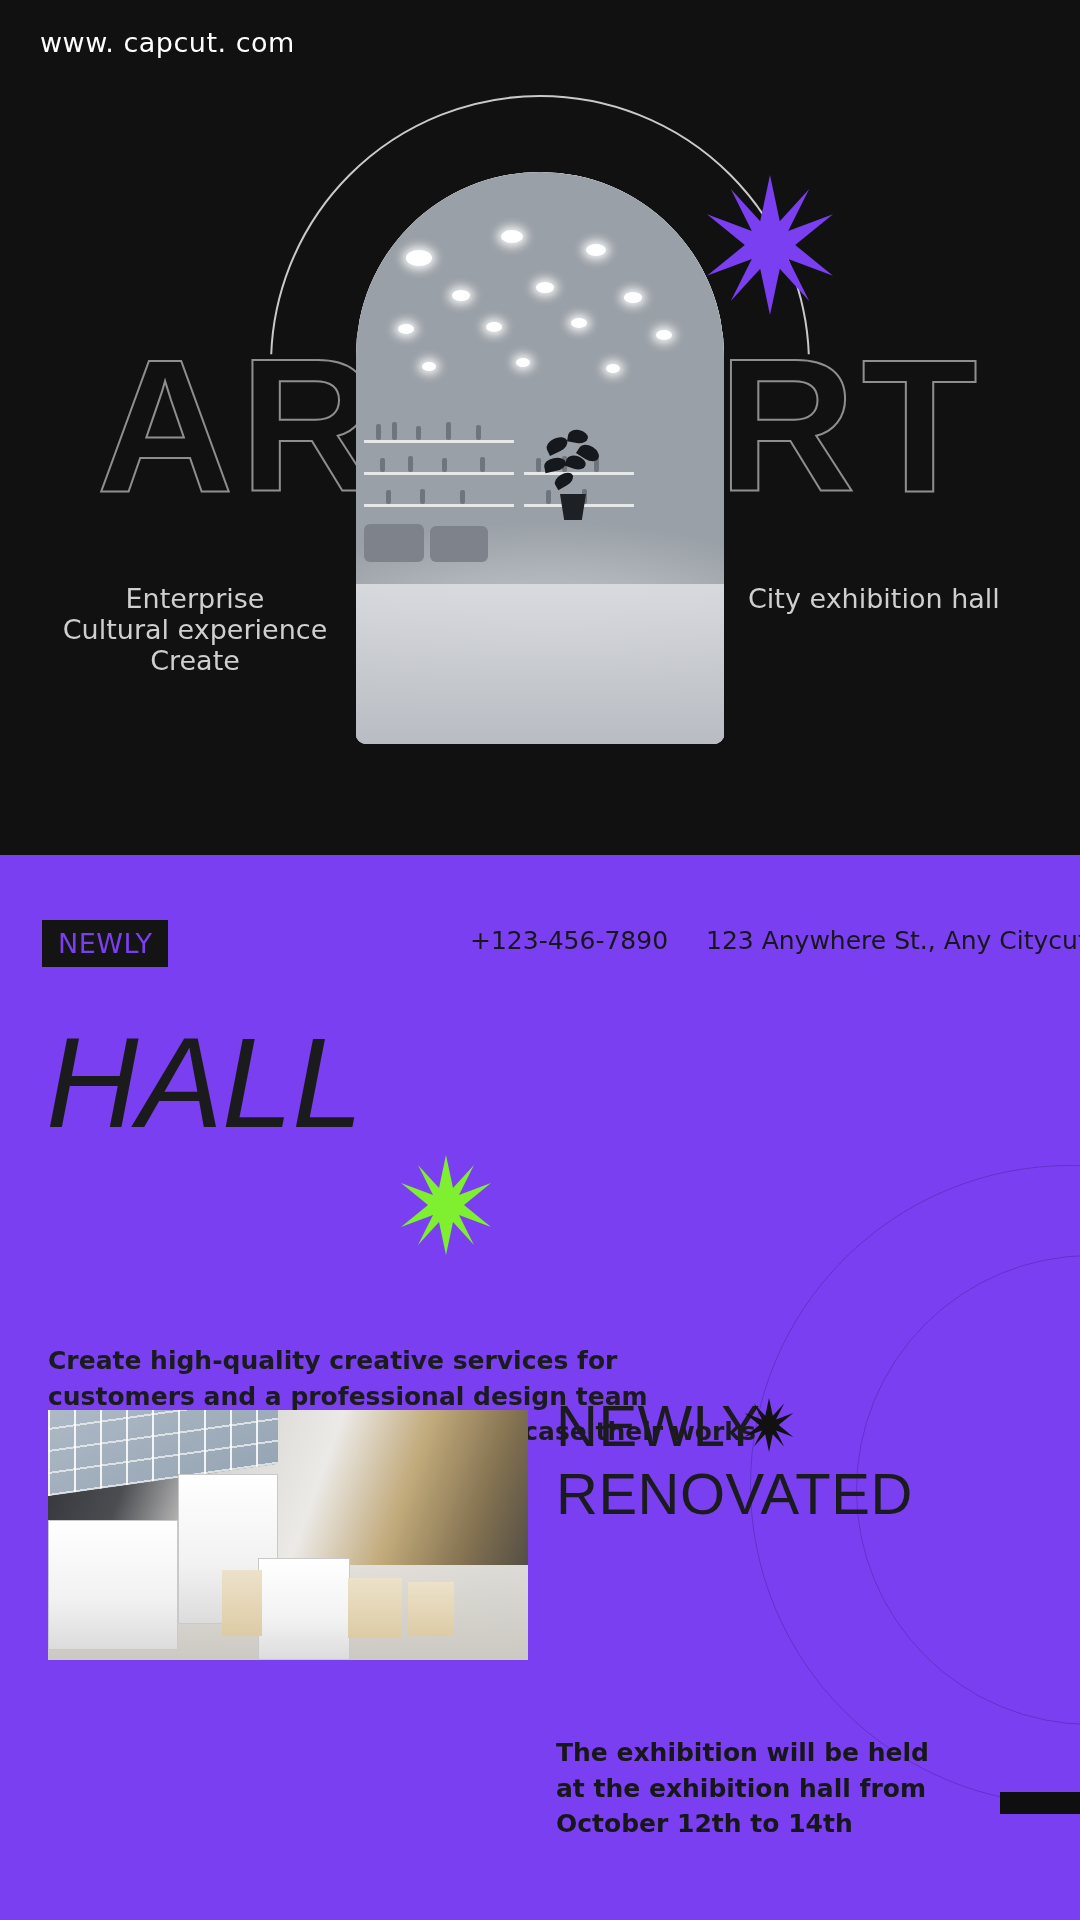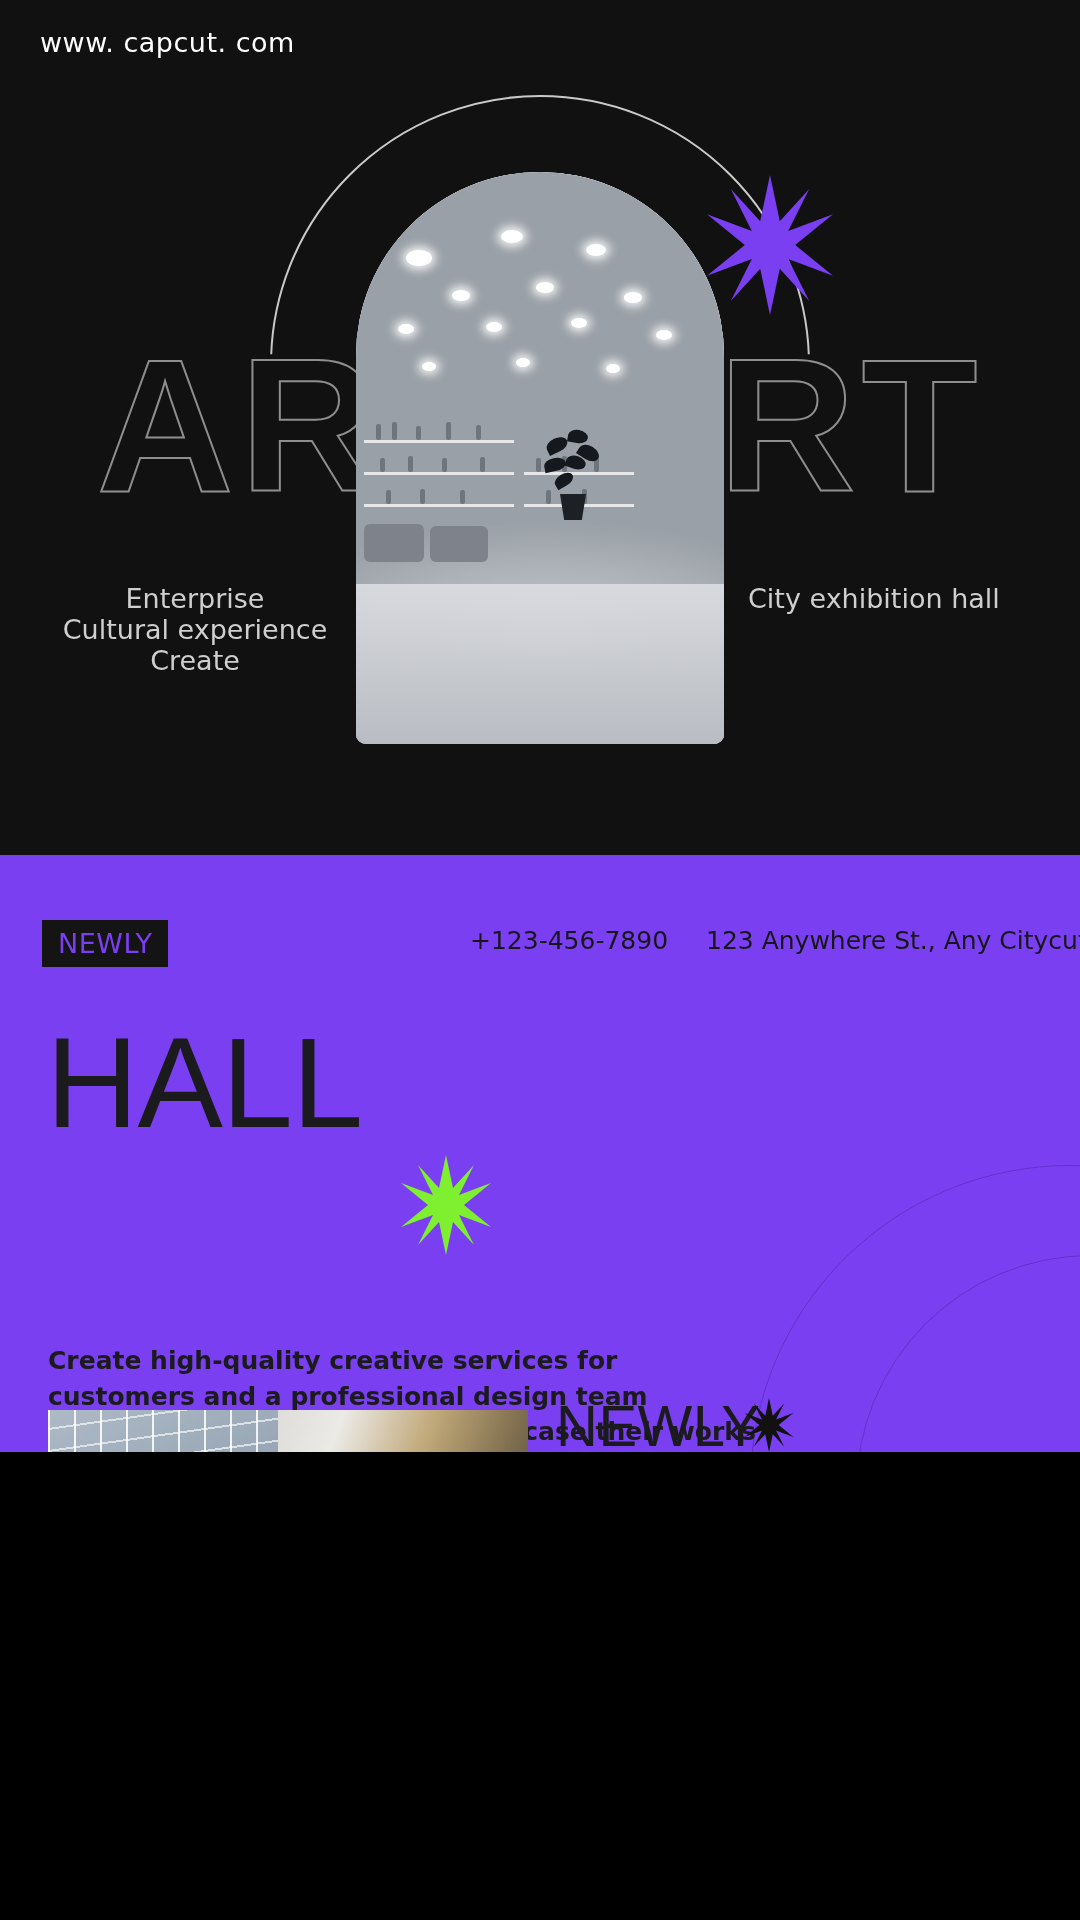--- a/index.html
+++ b/index.html
@@ -13,7 +13,7 @@
   .poster {
     position: relative;
     width: 1080px;
-    height: 1452px;
+    height: 1920px;
     background: #ef4444;
     overflow: hidden;
   }

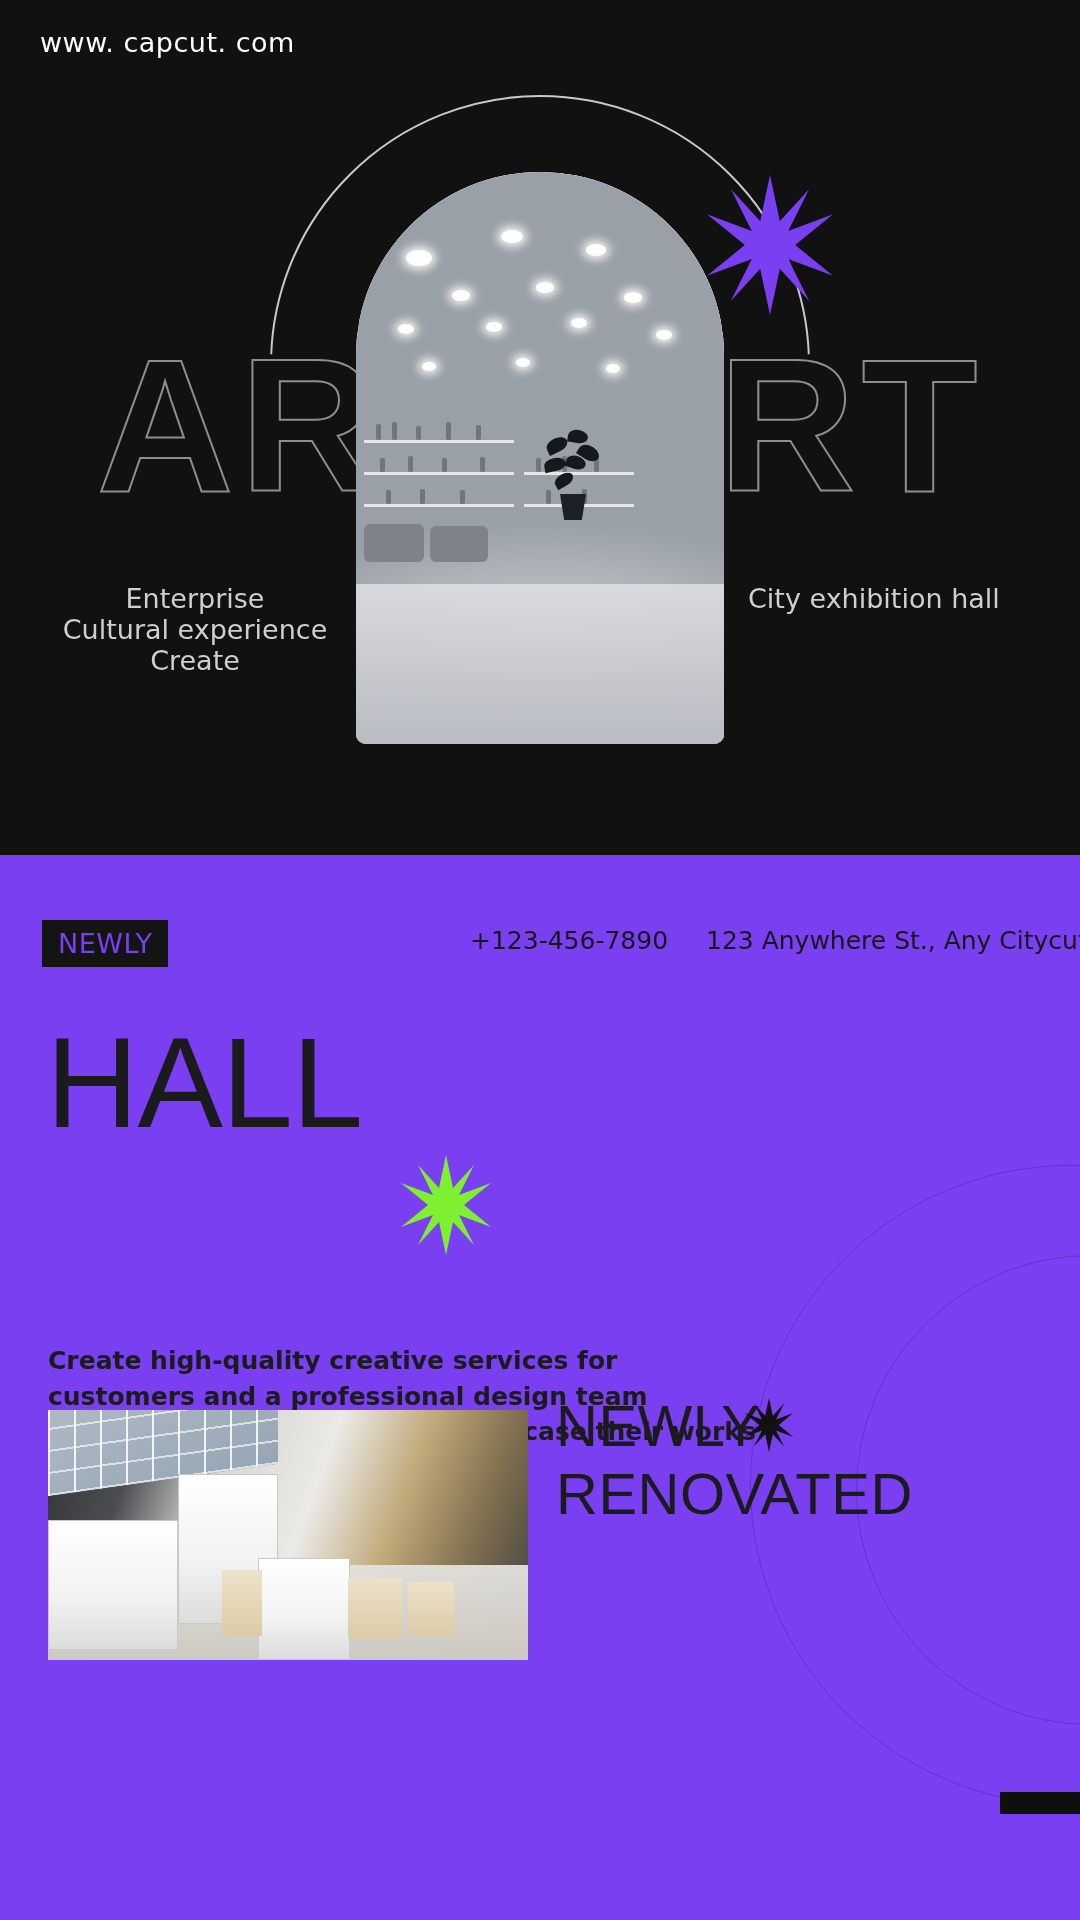--- a/index.html
+++ b/index.html
@@ -200,7 +200,7 @@
     letter-spacing: -1px;
     font-family: "Liberation Sans", sans-serif;
   }
-  .headline .l2 { position: relative; display: block; }
+  .headline .l2 { position: relative; display: block; font-style: italic; }
 
   .subcopy {
     position: absolute;

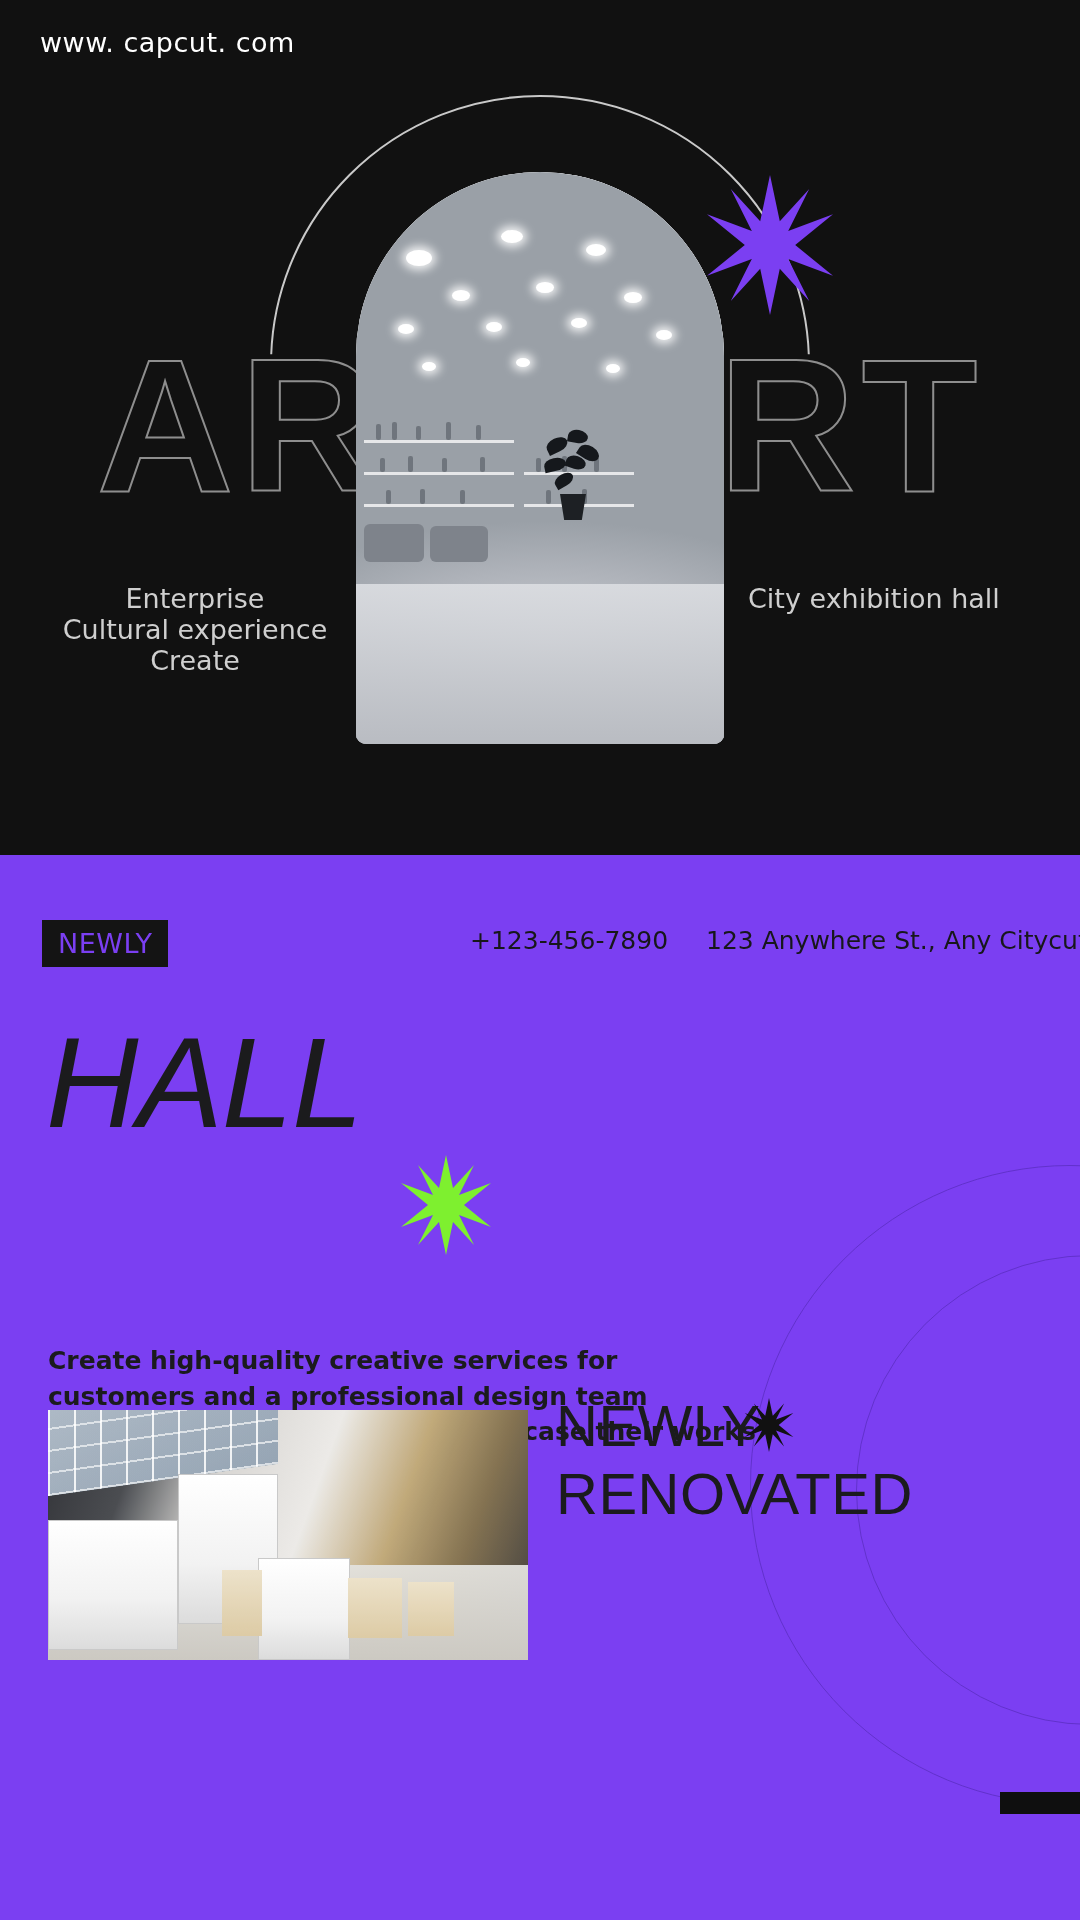--- a/index.html
+++ b/index.html
@@ -409,6 +409,9 @@
     <div>RENOVATED</div>
   </div>
 
+  <div class="event-note" style="white-space:pre-line;">The exhibition will be held
+at the exhibition hall from
+October 12th to 14th</div>
 
   <div class="black-bar"></div>
 

